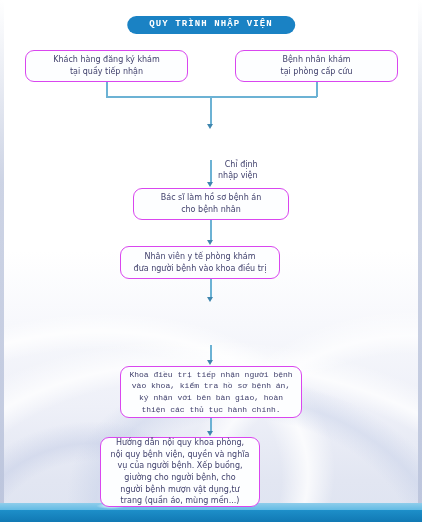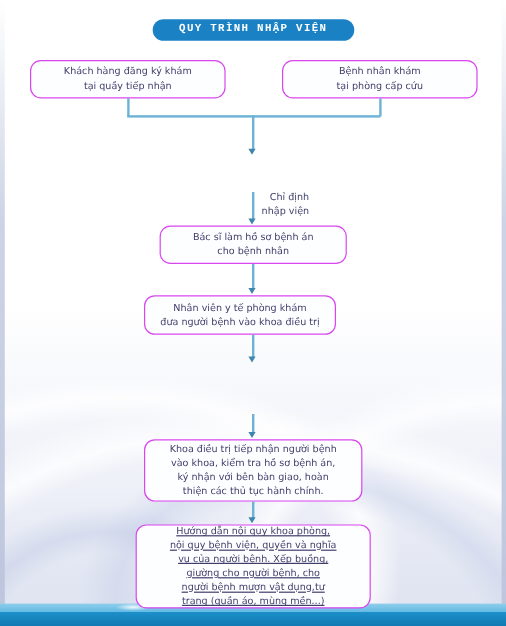--- a/index.html
+++ b/index.html
@@ -149,7 +149,7 @@
   .n-hs     { left: 133px; top: 188px; width: 156px; height: 32px; }
   .n-nv     { left: 120px; top: 246px; width: 160px; height: 33px; }
   .n-giao   { left: 120px; top: 303px; width: 182px; height: 42px; }
-  .n-khoa   { left: 120px; top: 366px; width: 182px; height: 52px; }
+  .n-khoa   { left: 120px; top: 366px; width: 182px; height: 52px; font-family: Liberation Mono, monospace; }
   .n-huong  { left: 113px; top: 437px; width: 196px; height: 70px; text-decoration: underline; }
 
   

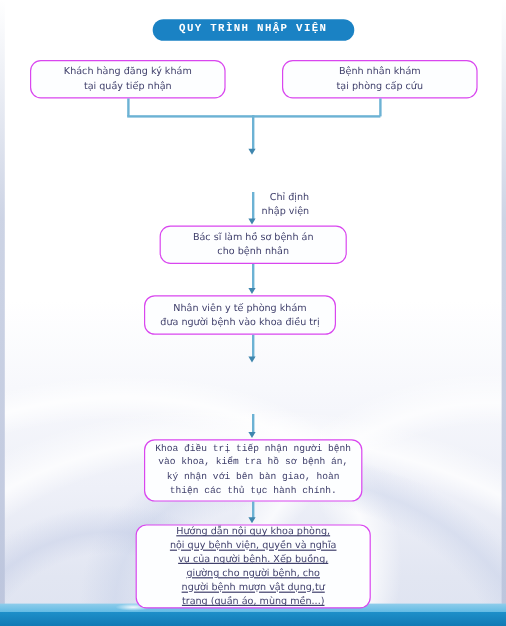--- a/index.html
+++ b/index.html
@@ -150,7 +150,7 @@
   .n-nv     { left: 120px; top: 246px; width: 160px; height: 33px; }
   .n-giao   { left: 120px; top: 303px; width: 182px; height: 42px; }
   .n-khoa   { left: 120px; top: 366px; width: 182px; height: 52px; font-family: Liberation Mono, monospace; }
-  .n-huong  { left: 113px; top: 437px; width: 196px; height: 70px; text-decoration: underline; }
+  .n-huong  { left: 100px; top: 437px; width: 160px; height: 70px; }
 
   
   .line {

